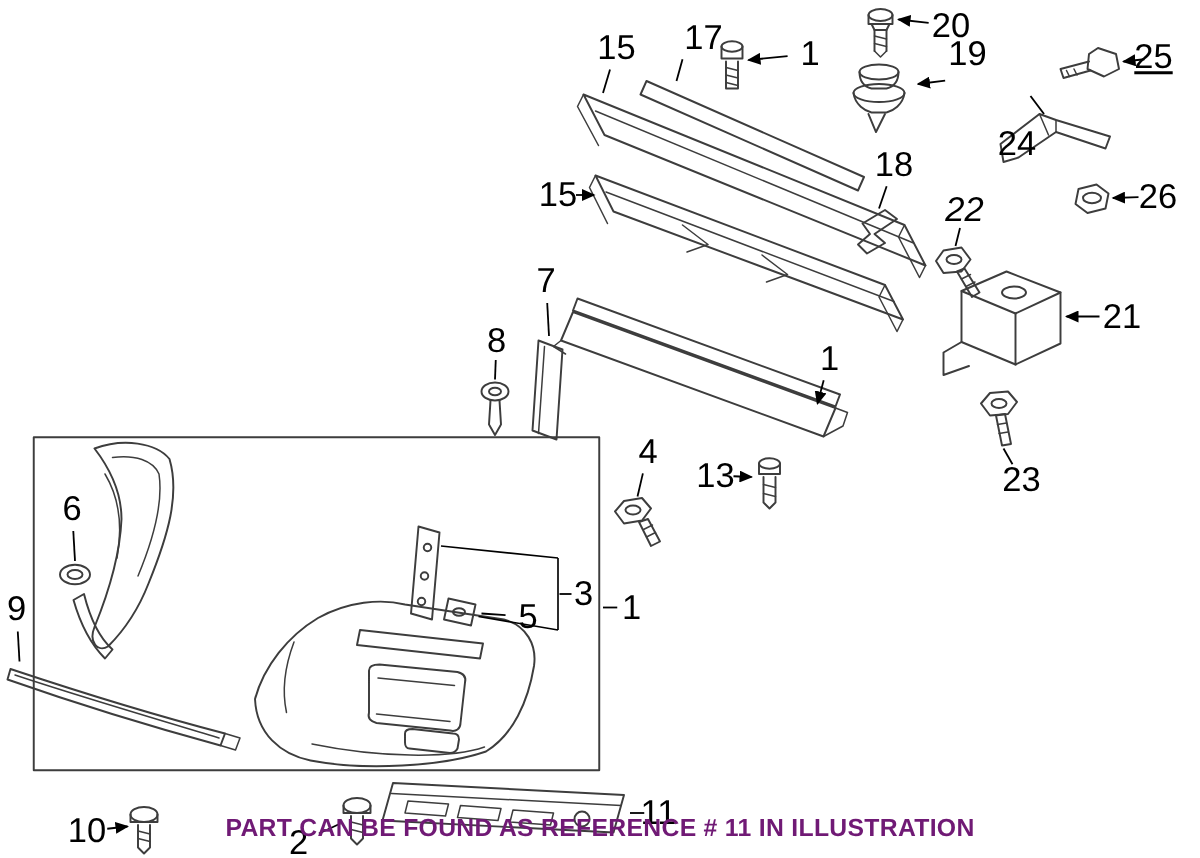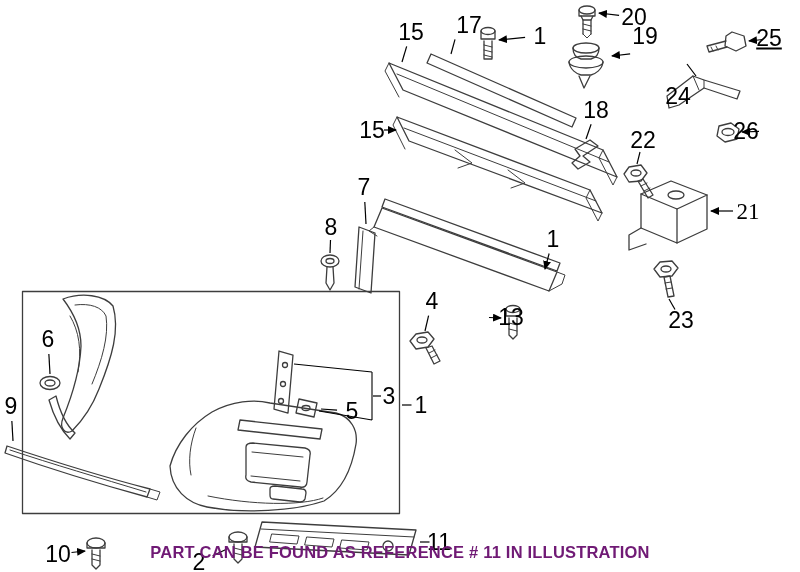--- a/index.html
+++ b/index.html
@@ -277,7 +277,7 @@
       <div class="callout" style="left: 746px; top: 131px;">26</div>
       <div class="callout" style="left: 596px; top: 110px; text-align: center;">18</div>
       <div class="callout" style="left: 372px; top: 130px;">15</div>
-      <div class="callout" style="left: 643px; top: 140px;">22</div>
+      <div class="callout" style="left: 643px; top: 140px; font-style: italic;">22</div>
       <div class="callout" style="left: 364px; top: 187px;">7</div>
       <div class="callout" style="left: 748px; top: 211px; font-family: Liberation Serif, serif;">21</div>
       <div class="callout" style="left: 331px; top: 227px;">8</div>

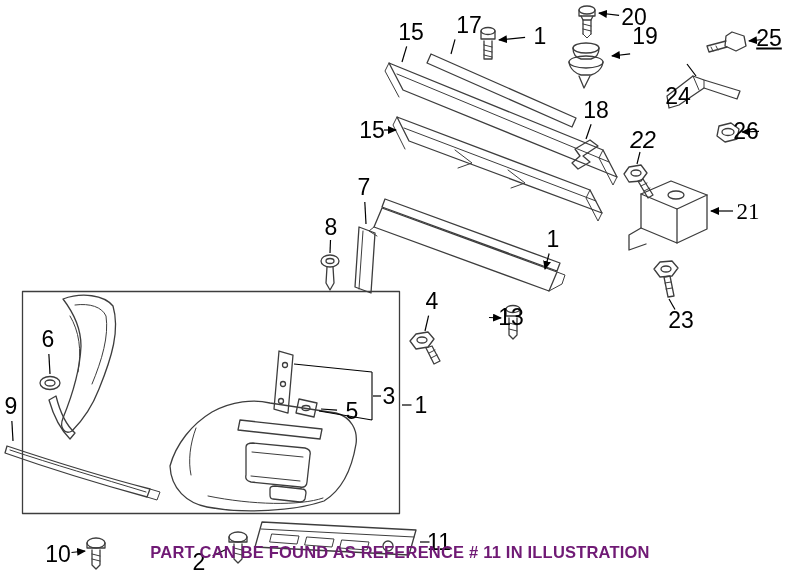--- a/index.html
+++ b/index.html
@@ -274,7 +274,7 @@
       <div class="callout" style="left: 645px; top: 36px;">19</div>
       <div class="callout" style="left: 678px; top: 52px; margin-top: 44px;">24</div>
       <div class="callout" style="left: 769px; top: 38px; text-decoration: underline;">25</div>
-      <div class="callout" style="left: 746px; top: 131px;">26</div>
+      <div class="callout" style="left: 772px; top: 131px;">26</div>
       <div class="callout" style="left: 596px; top: 110px; text-align: center;">18</div>
       <div class="callout" style="left: 372px; top: 130px;">15</div>
       <div class="callout" style="left: 643px; top: 140px; font-style: italic;">22</div>

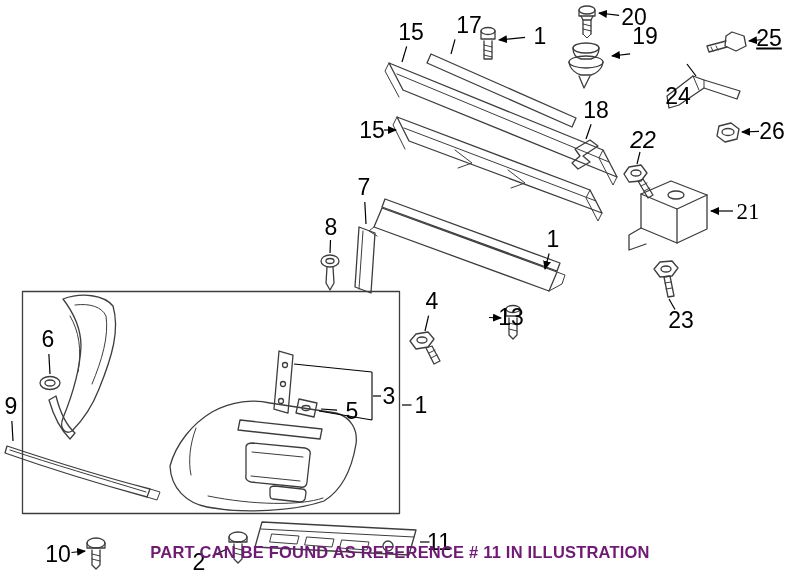--- a/index.html
+++ b/index.html
@@ -279,7 +279,7 @@
       <div class="callout" style="left: 372px; top: 130px;">15</div>
       <div class="callout" style="left: 643px; top: 140px; font-style: italic;">22</div>
       <div class="callout" style="left: 364px; top: 187px;">7</div>
-      <div class="callout" style="left: 748px; top: 211px; font-family: Liberation Serif, serif;">21</div>
+      <div class="callout" style="left: 748px; top: 211px;">21</div>
       <div class="callout" style="left: 331px; top: 227px;">8</div>
       <div class="callout" style="left: 553px; top: 239px;">1</div>
       <div class="callout" style="left: 432px; top: 301px;">4</div>

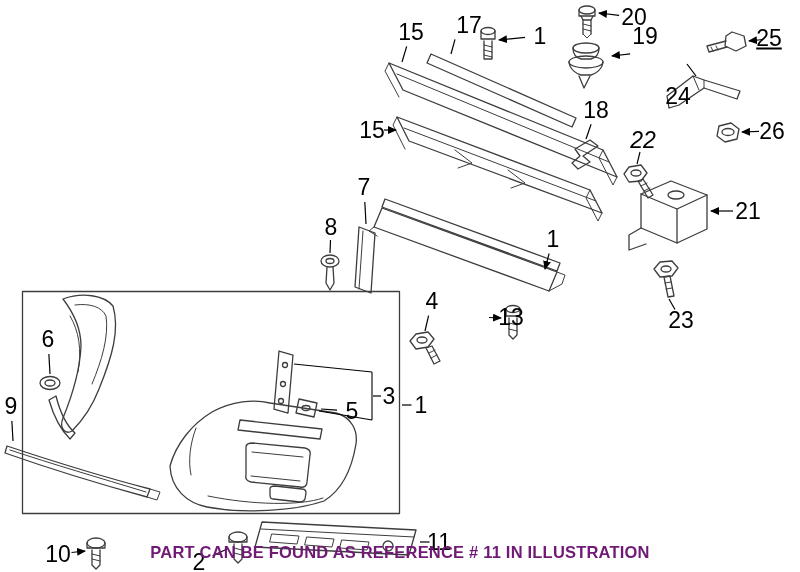--- a/index.html
+++ b/index.html
@@ -283,7 +283,7 @@
       <div class="callout" style="left: 331px; top: 227px;">8</div>
       <div class="callout" style="left: 553px; top: 239px;">1</div>
       <div class="callout" style="left: 432px; top: 301px;">4</div>
-      <div class="callout" style="left: 477px; top: 317px; margin-left: 34px;">13</div>
+      <div class="callout" style="left: 477px; top: 317px;">13</div>
       <div class="callout" style="left: 681px; top: 320px;">23</div>
       <div class="callout" style="left: 48px; top: 339px;">6</div>
       <div class="callout" style="left: 11px; top: 406px;">9</div>

